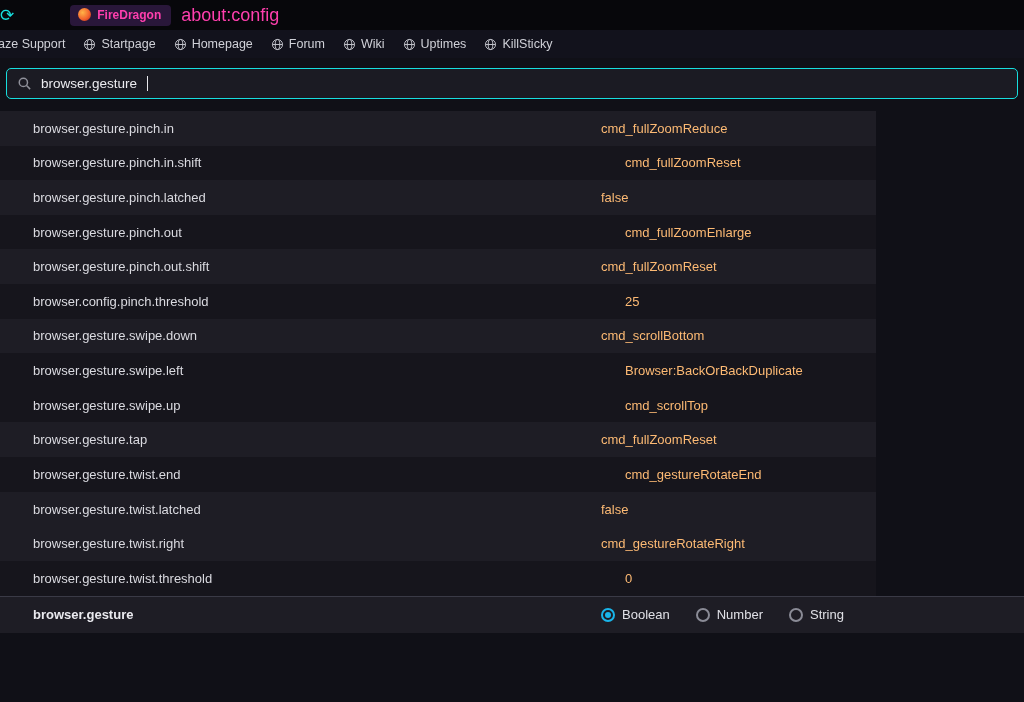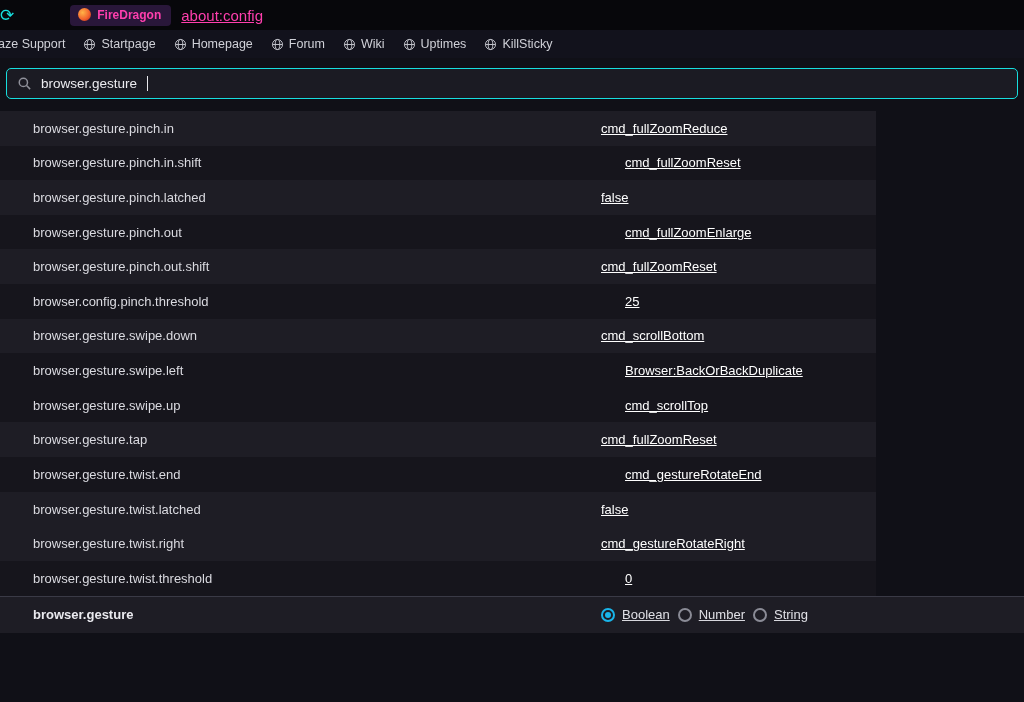--- a/index.html
+++ b/index.html
@@ -57,9 +57,8 @@
   }
   .address{
     color:var(--pink);
-    font-size:15px;
+    font-size:18px;
     cursor:text;
-    text-decoration:underline;
   }
 
   

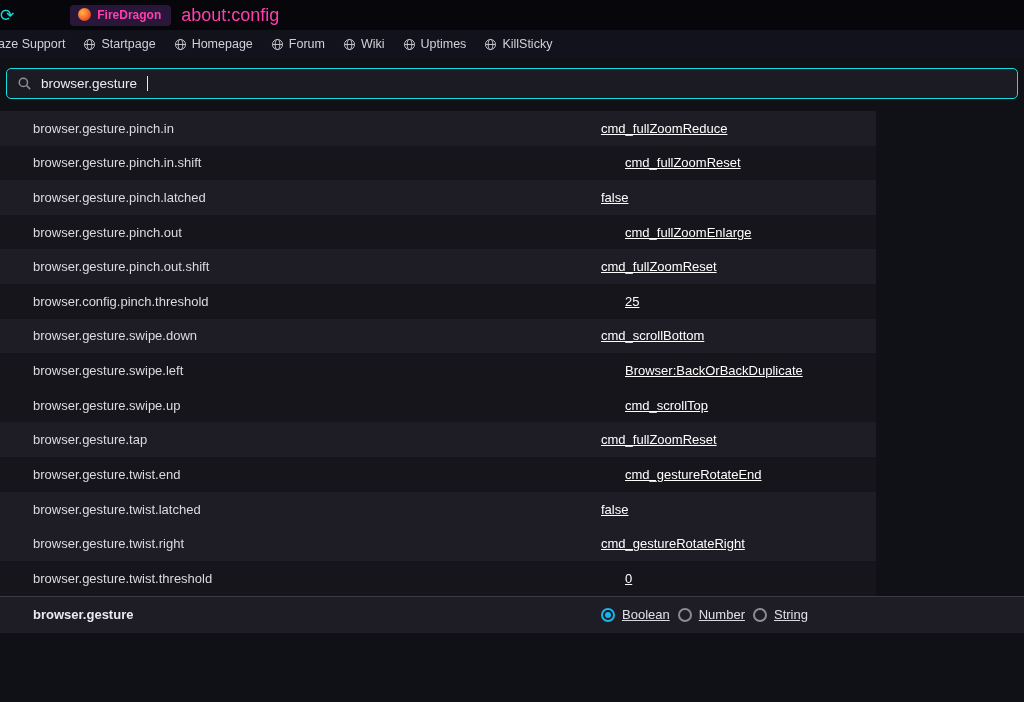--- a/index.html
+++ b/index.html
@@ -116,7 +116,7 @@
   .pref-row.odd{background:var(--row-odd);}
   .pref-row.even{background:var(--row-even);gap:24px;}
   .pref-name{padding-left:33px;color:#dadae0;white-space:nowrap;}
-  .pref-value{color:#ffffff;white-space:nowrap;text-decoration:underline;}
+  .pref-value{color:#fdba74;white-space:nowrap;}
 
   
   .add-row{

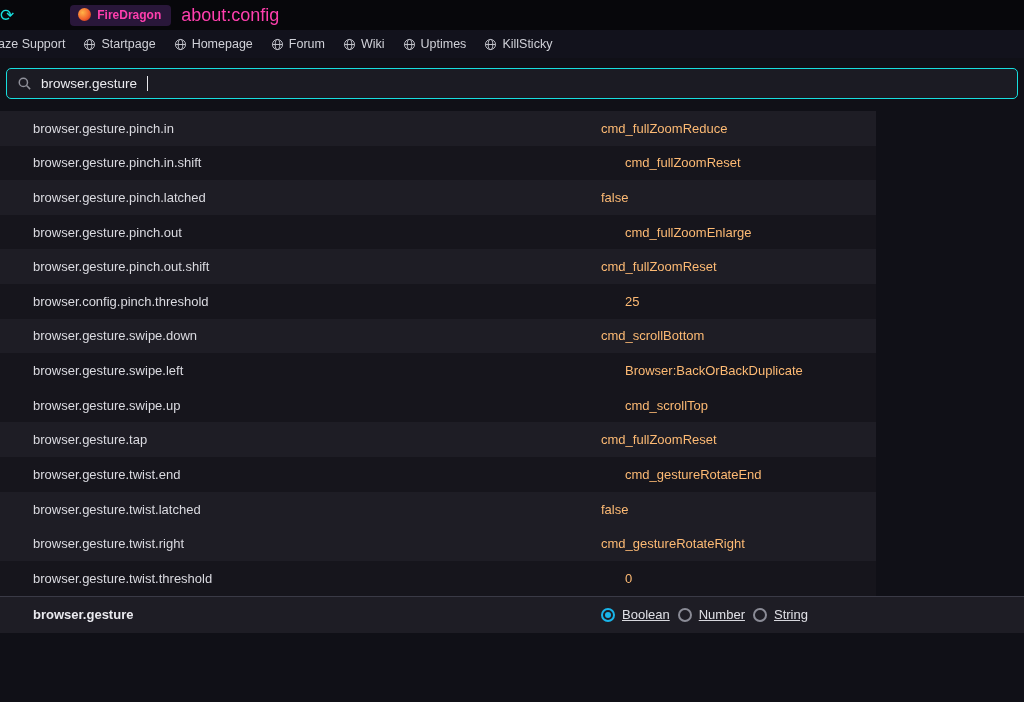--- a/index.html
+++ b/index.html
@@ -129,7 +129,7 @@
     font-size:13px;
   }
   .add-name{padding-left:33px;font-weight:700;color:#eaeaef;}
-  .radio-group{display:flex;align-items:center;gap:8px;text-decoration:underline;}
+  .radio-group{display:flex;align-items:center;gap:26px;}
   .radio-opt{display:inline-flex;align-items:center;gap:7px;cursor:pointer;}
   .radio{
     width:14px;height:14px;border-radius:50%;

